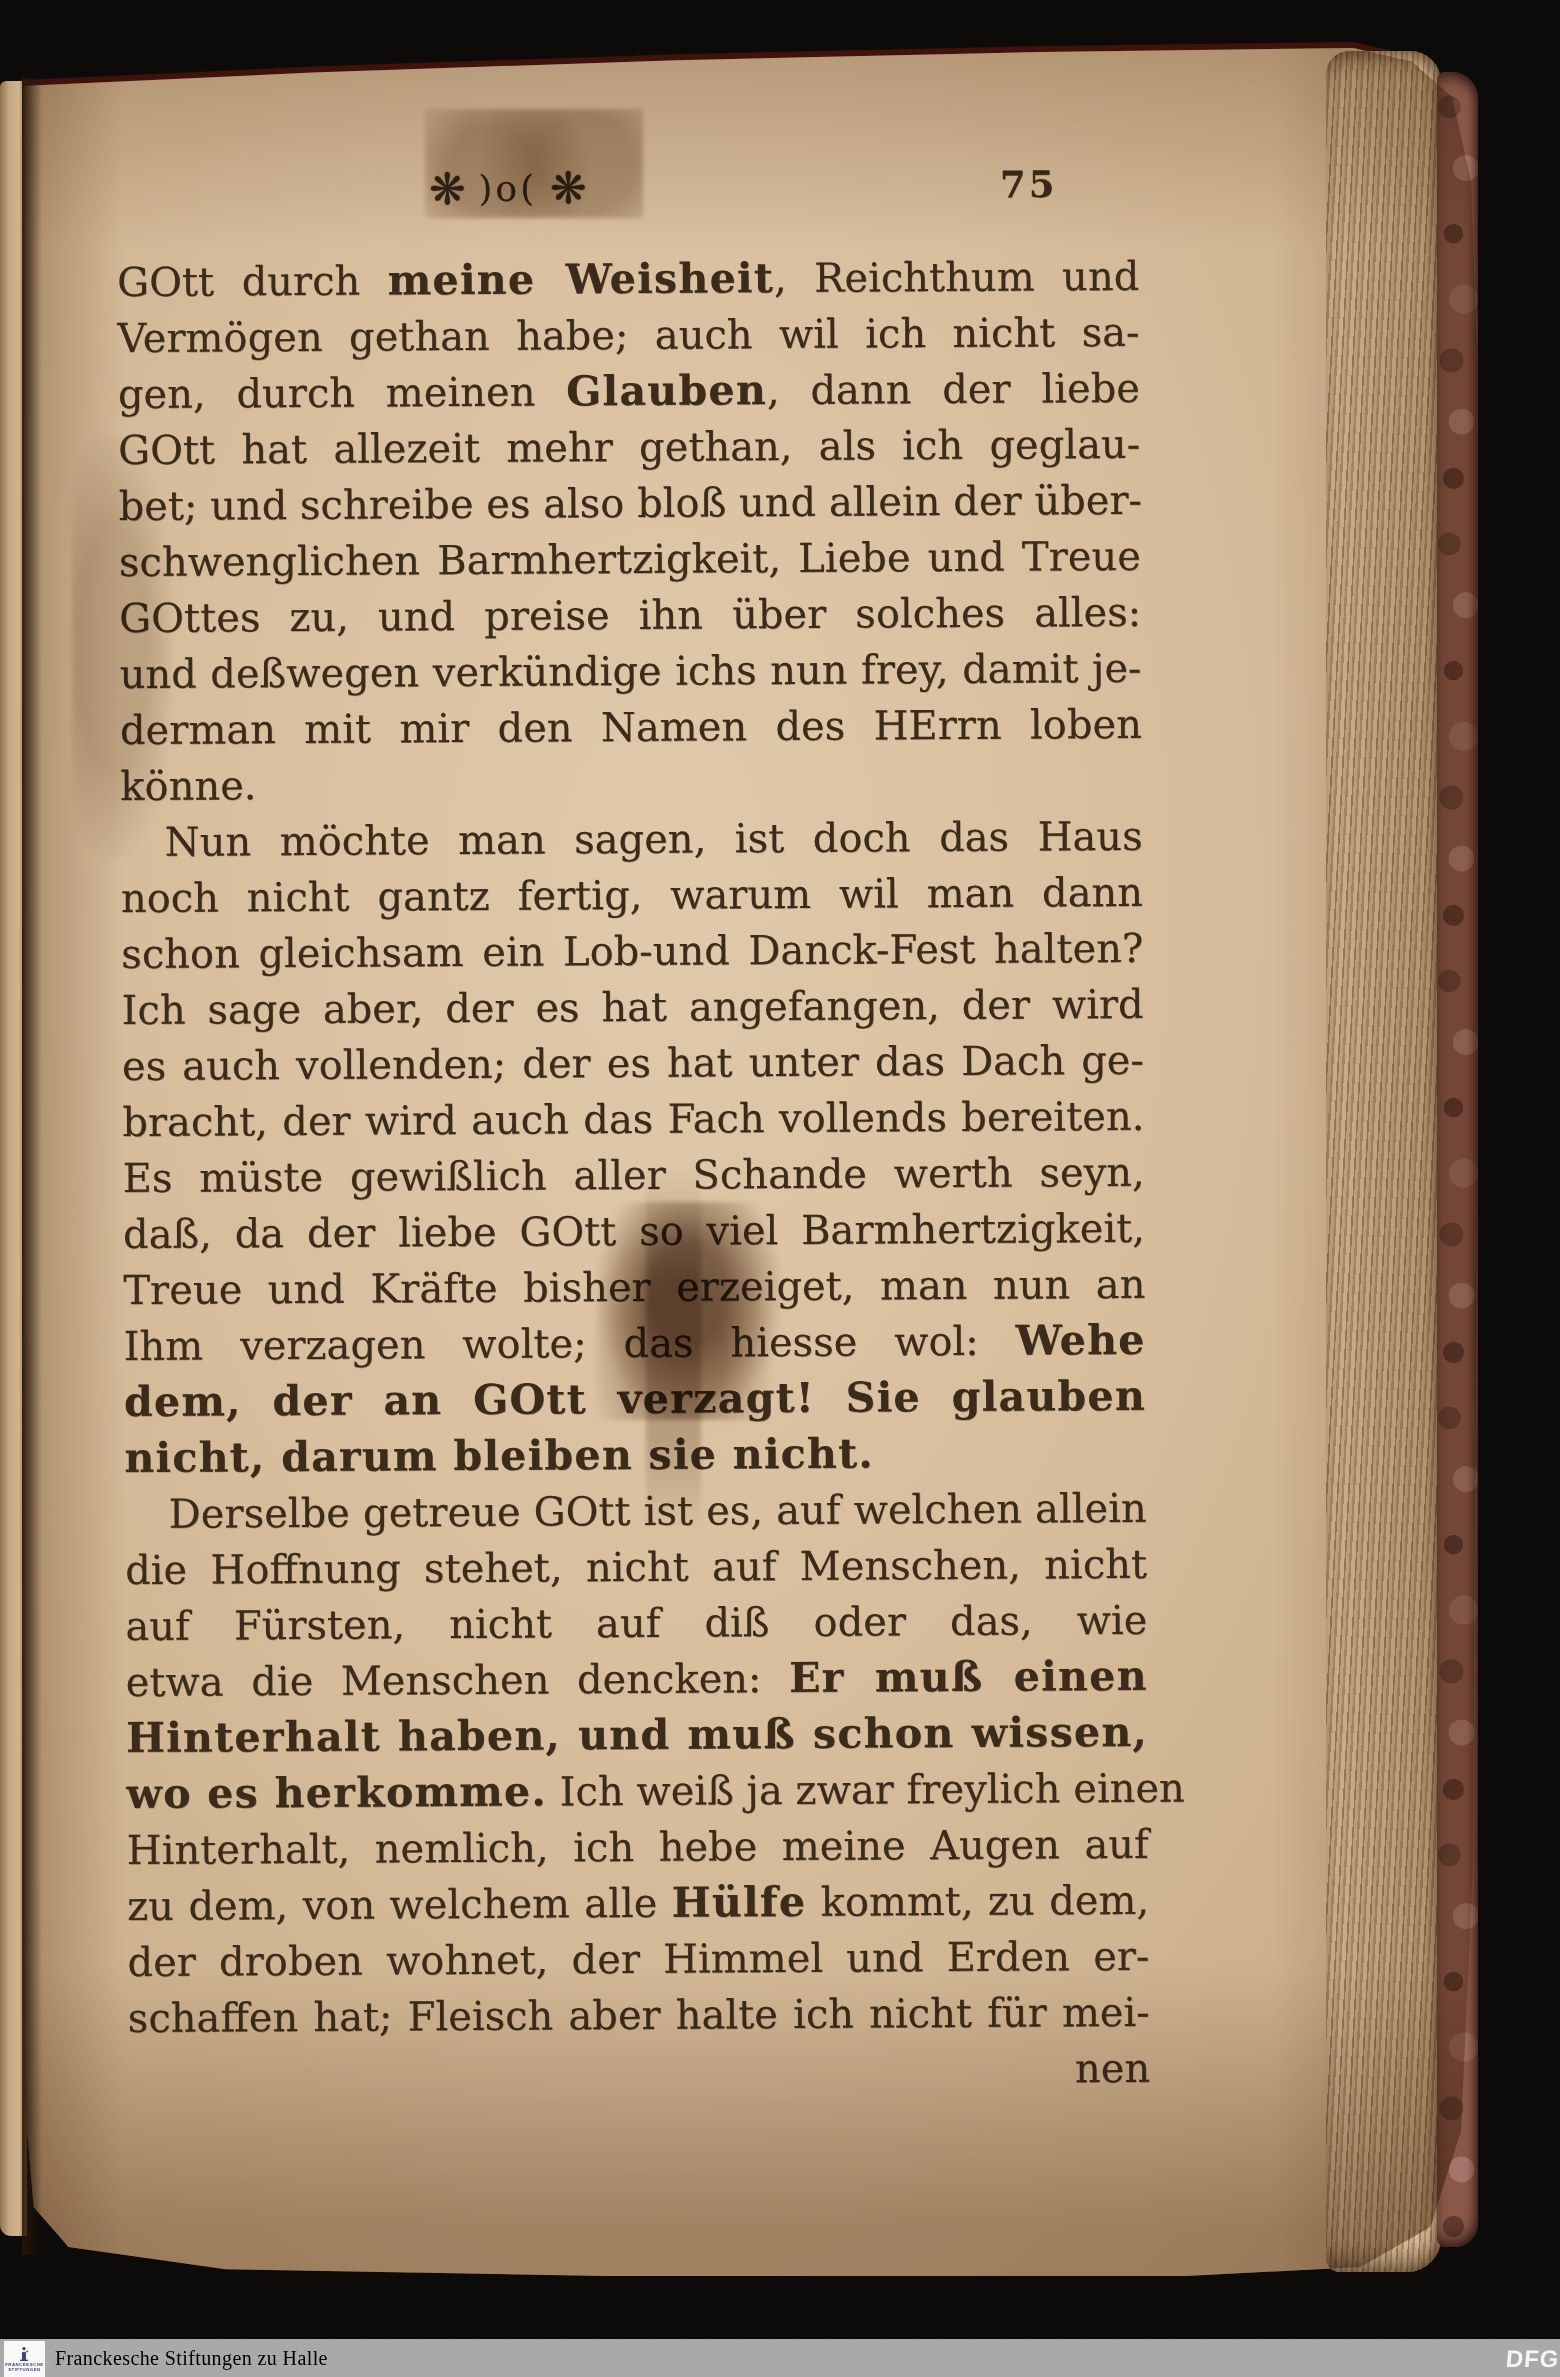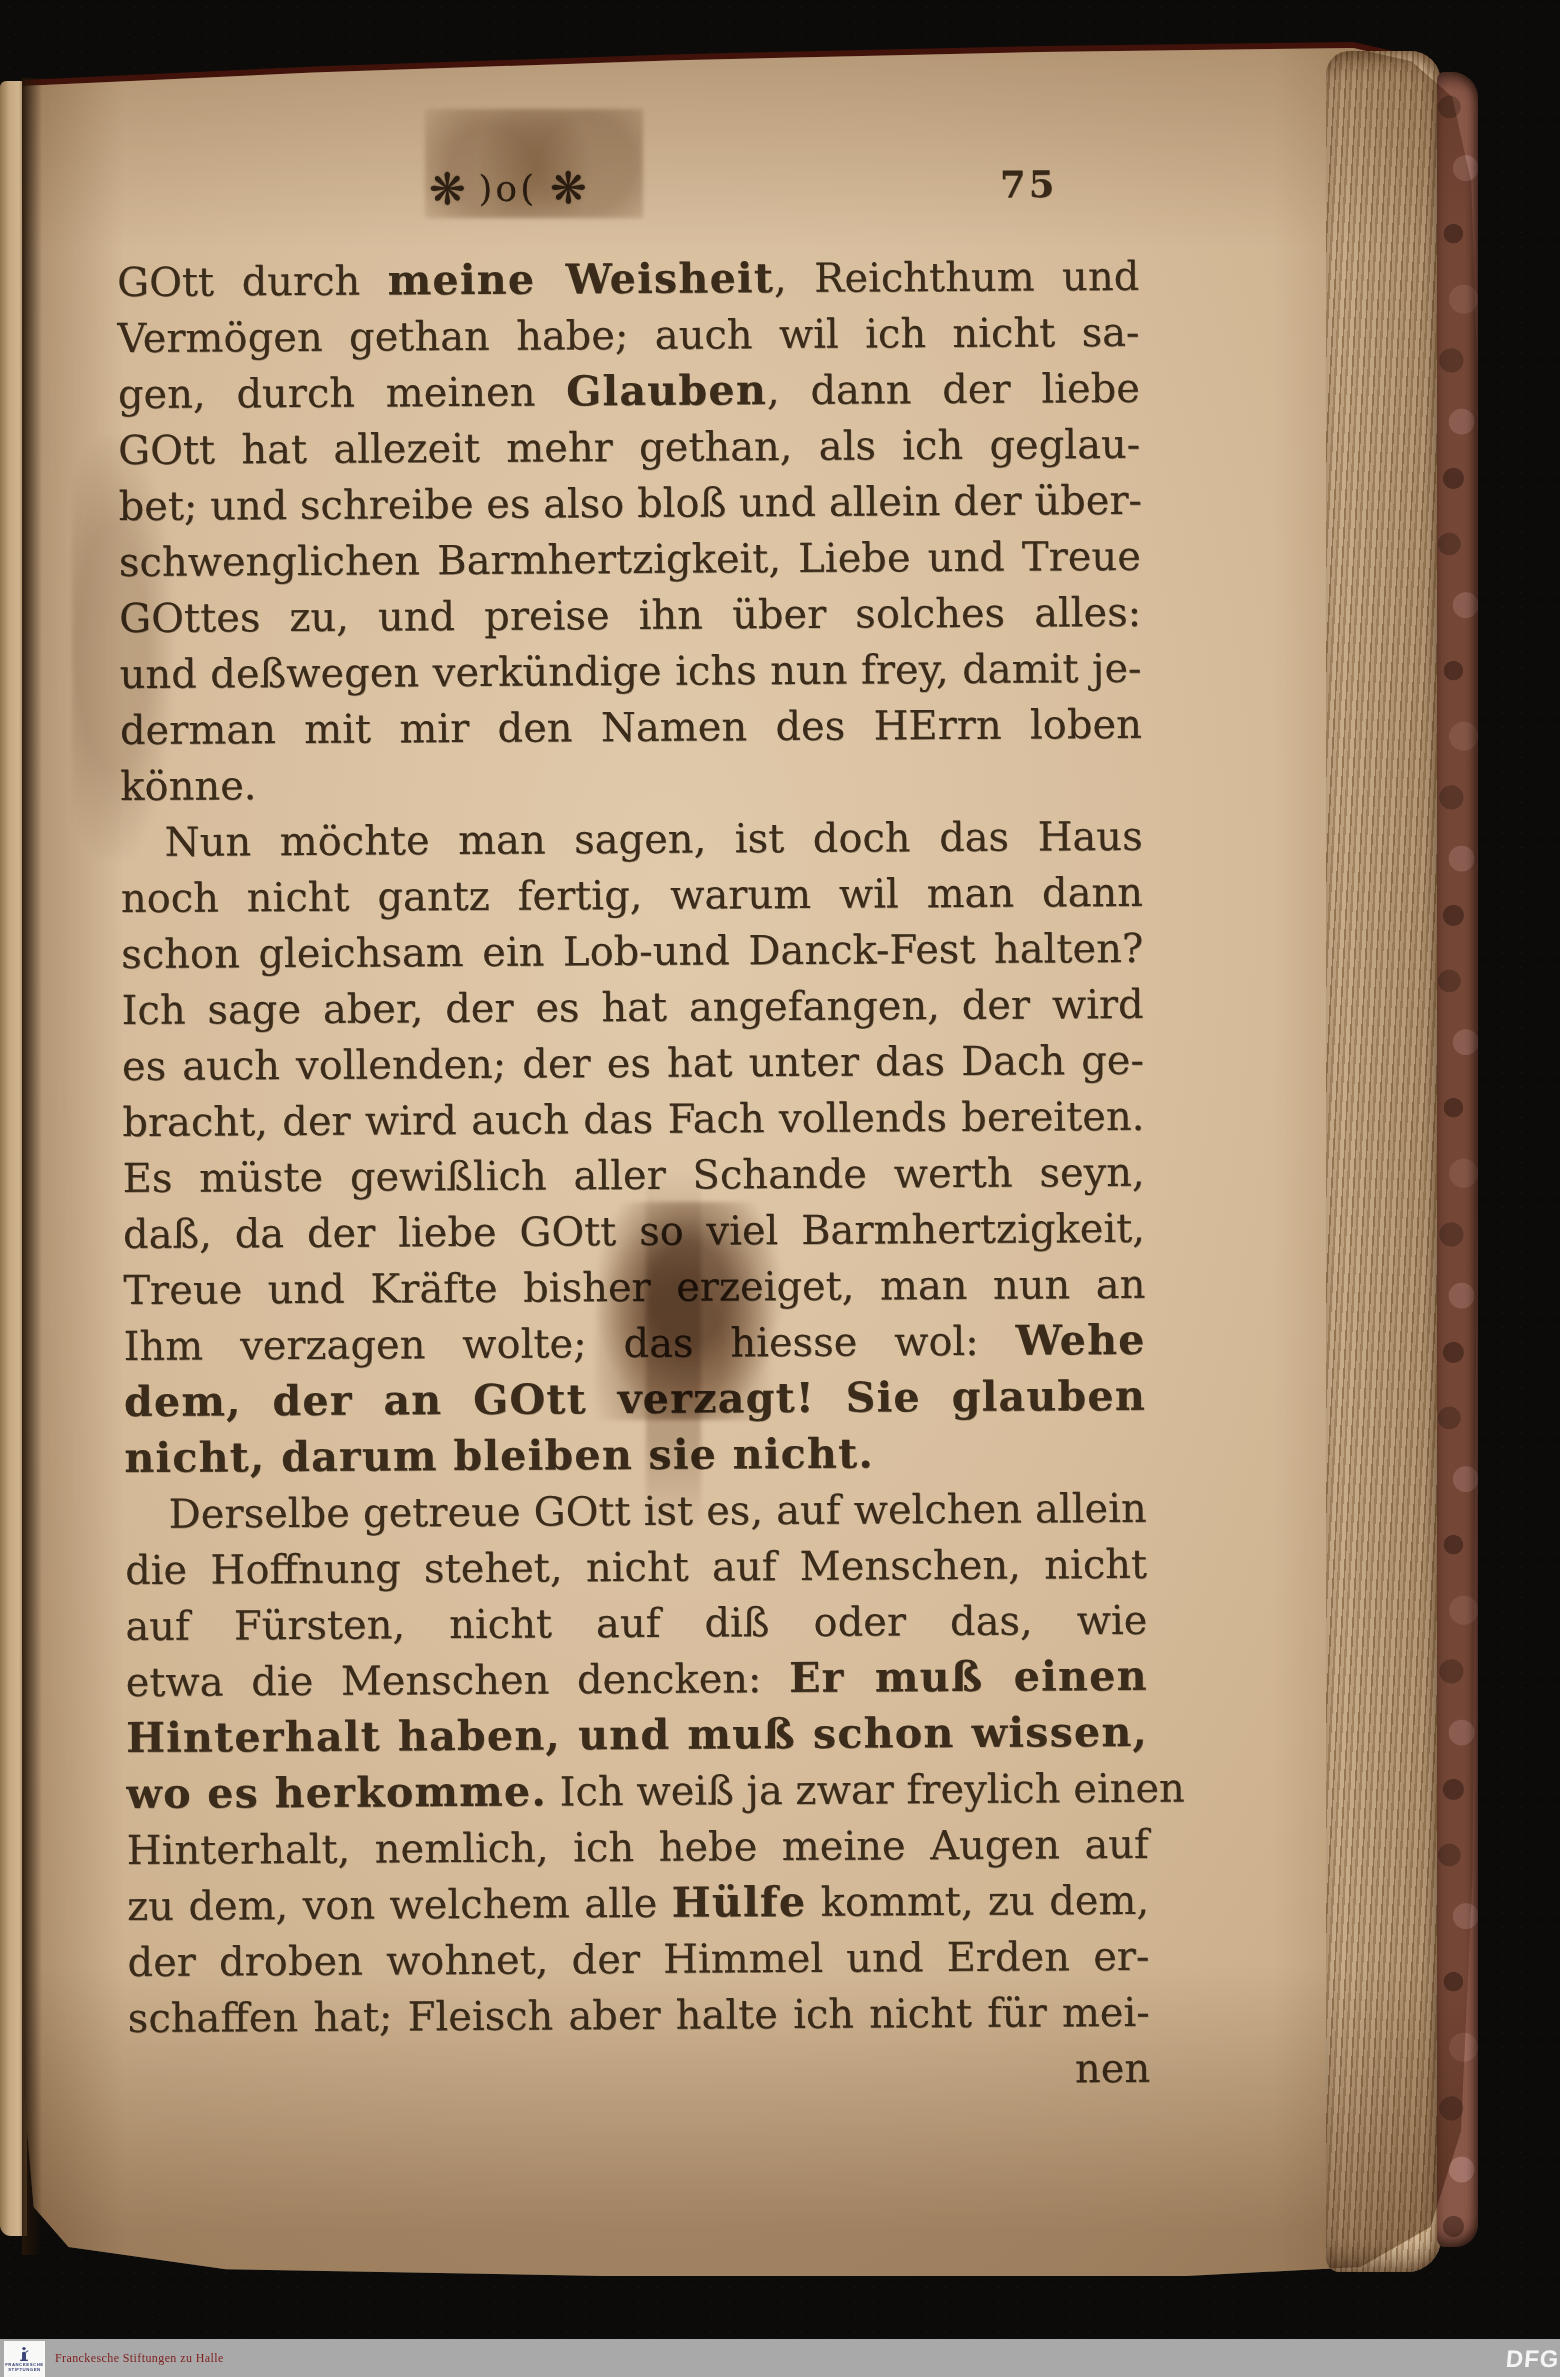--- a/index.html
+++ b/index.html
@@ -86,7 +86,7 @@
   .logo-caption{font-family:"Liberation Sans",sans-serif;font-size:4.3px;line-height:1.25;
     color:#3a4479;letter-spacing:0.5px;text-align:center;font-weight:bold;}
   .org-name{position:absolute;left:55px;top:0;height:38px;line-height:39px;
-    font-family:"Liberation Serif",serif;font-size:12px;color:#7f1d1d;letter-spacing:0.4px;}
+    font-family:"Liberation Serif",serif;font-size:20px;color:#000000;letter-spacing:0.4px;}
   .dfg{position:absolute;left:1506px;top:5.5px;font-family:"Liberation Sans",sans-serif;
     font-weight:800;font-size:24px;color:#f5f5f5;letter-spacing:0.8px;transform:skewX(-5deg);}
 </style>

